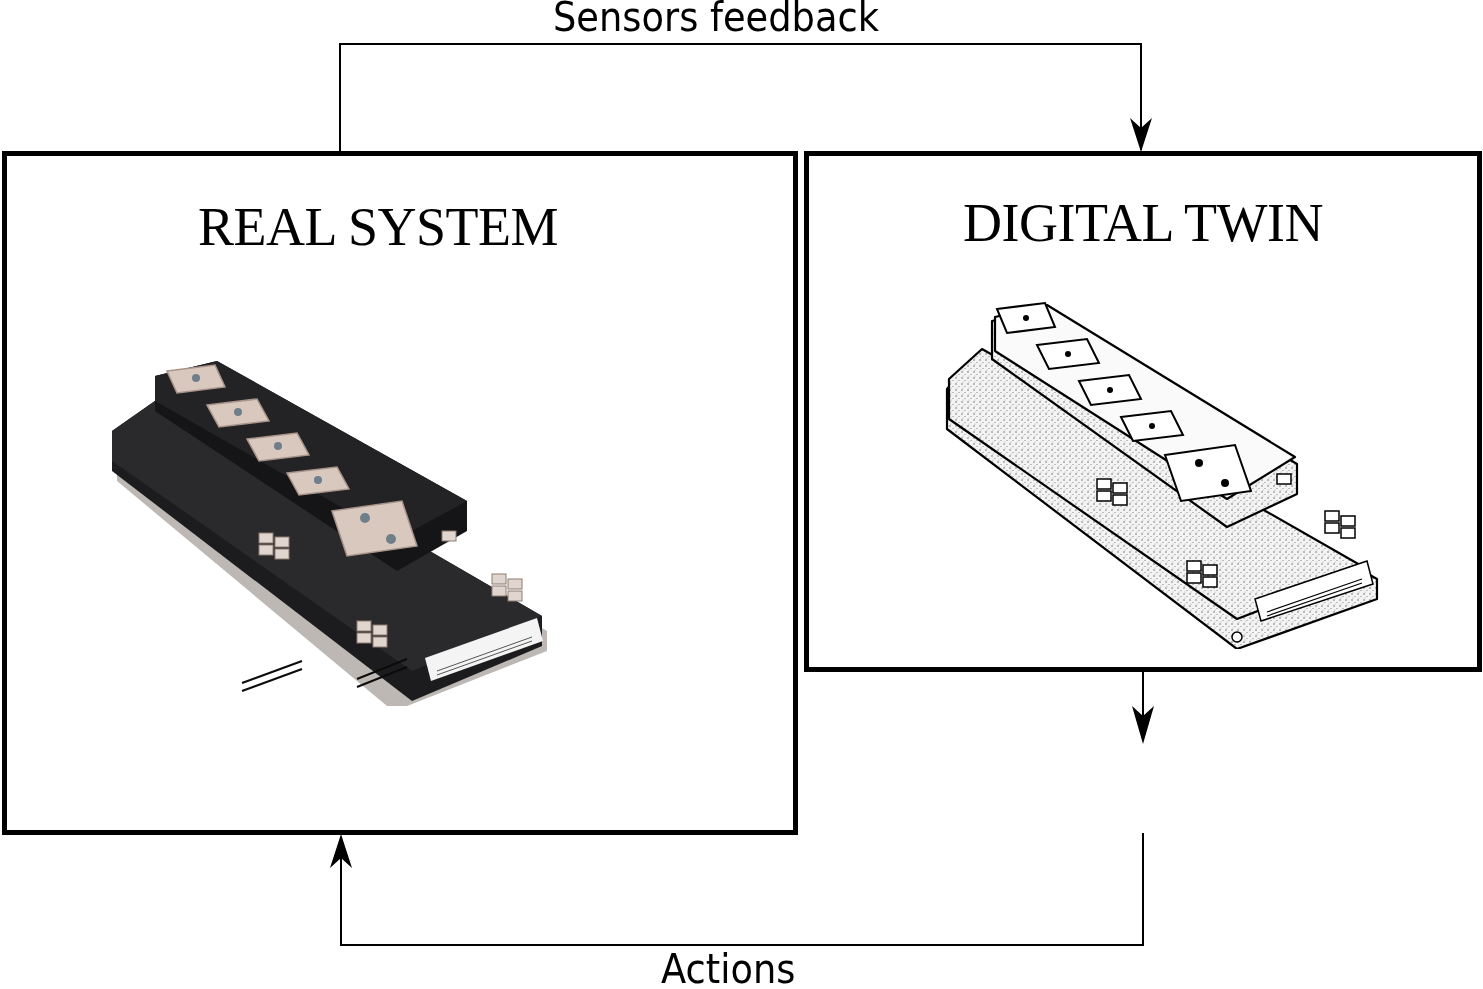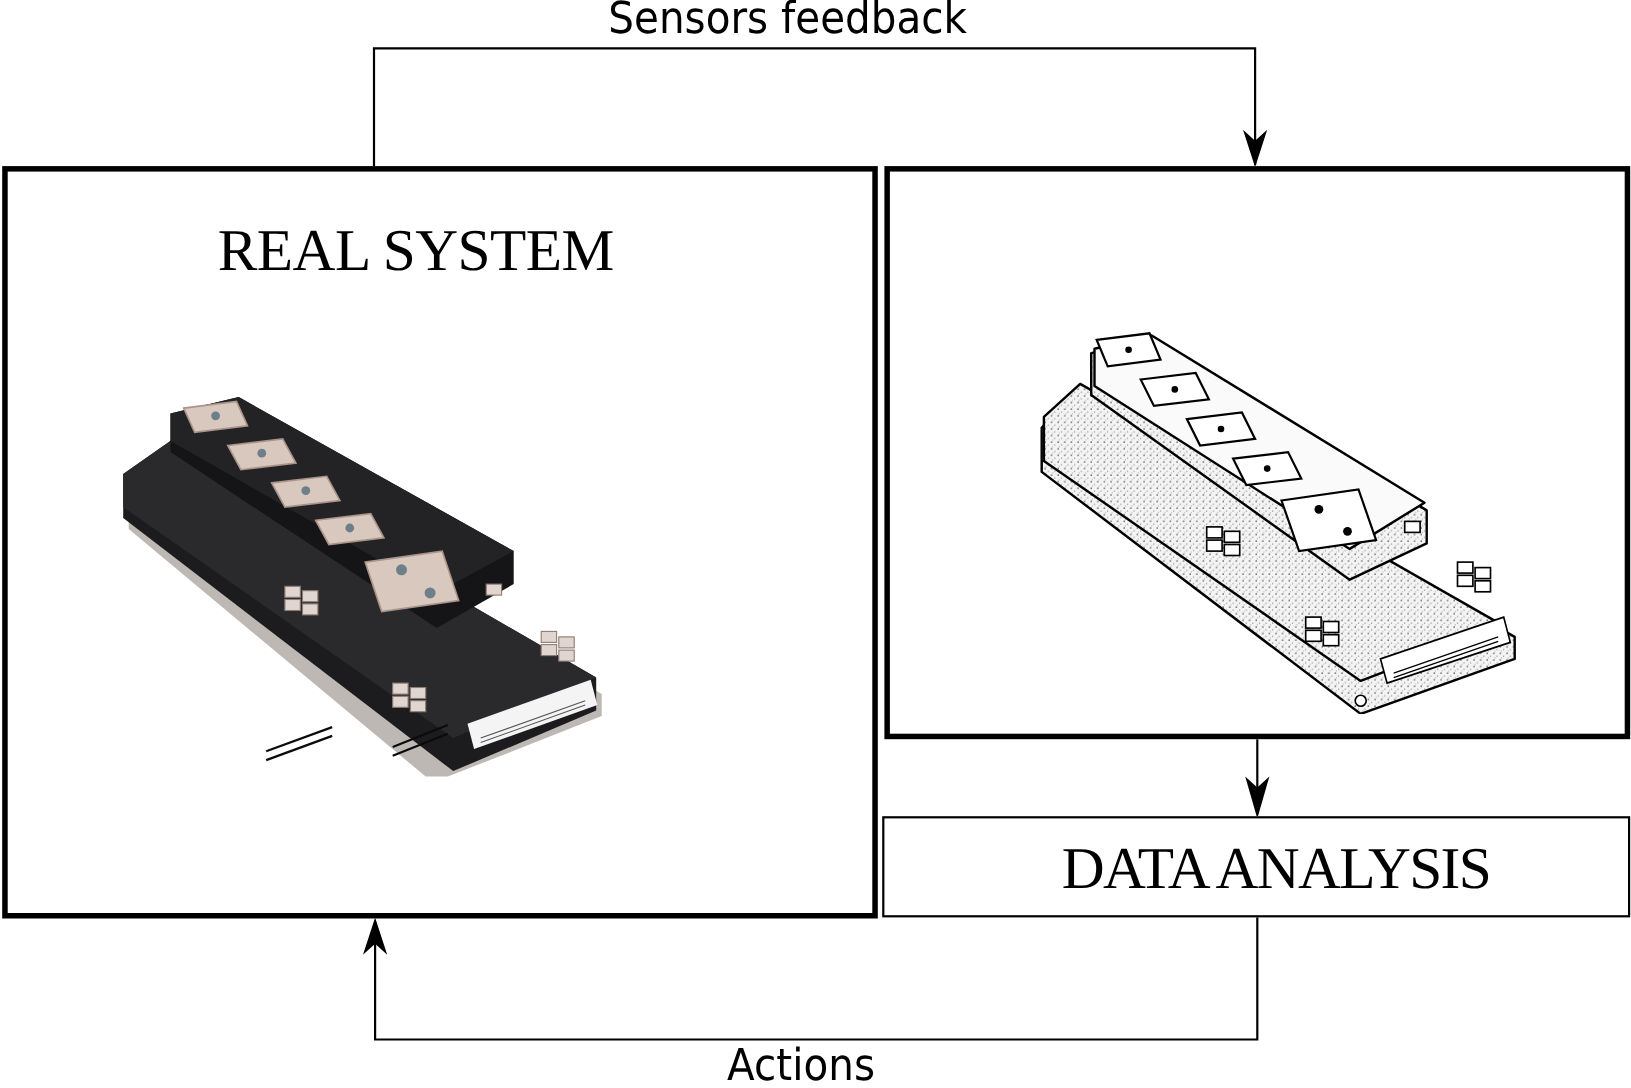--- a/index.html
+++ b/index.html
@@ -104,6 +104,7 @@
   </div>
 
   <div class="box thick" style="left:804px; top:151px; width:678px; height:521px;">
+    <div class="box-title" style="top:36px;">DIGITAL TWIN</div>
     <svg class="module" style="left:128px; top:143px;" width="450" height="350" viewBox="0 0 450 350">
       <defs>
         <pattern id="stipple" width="6" height="6" patternUnits="userSpaceOnUse">

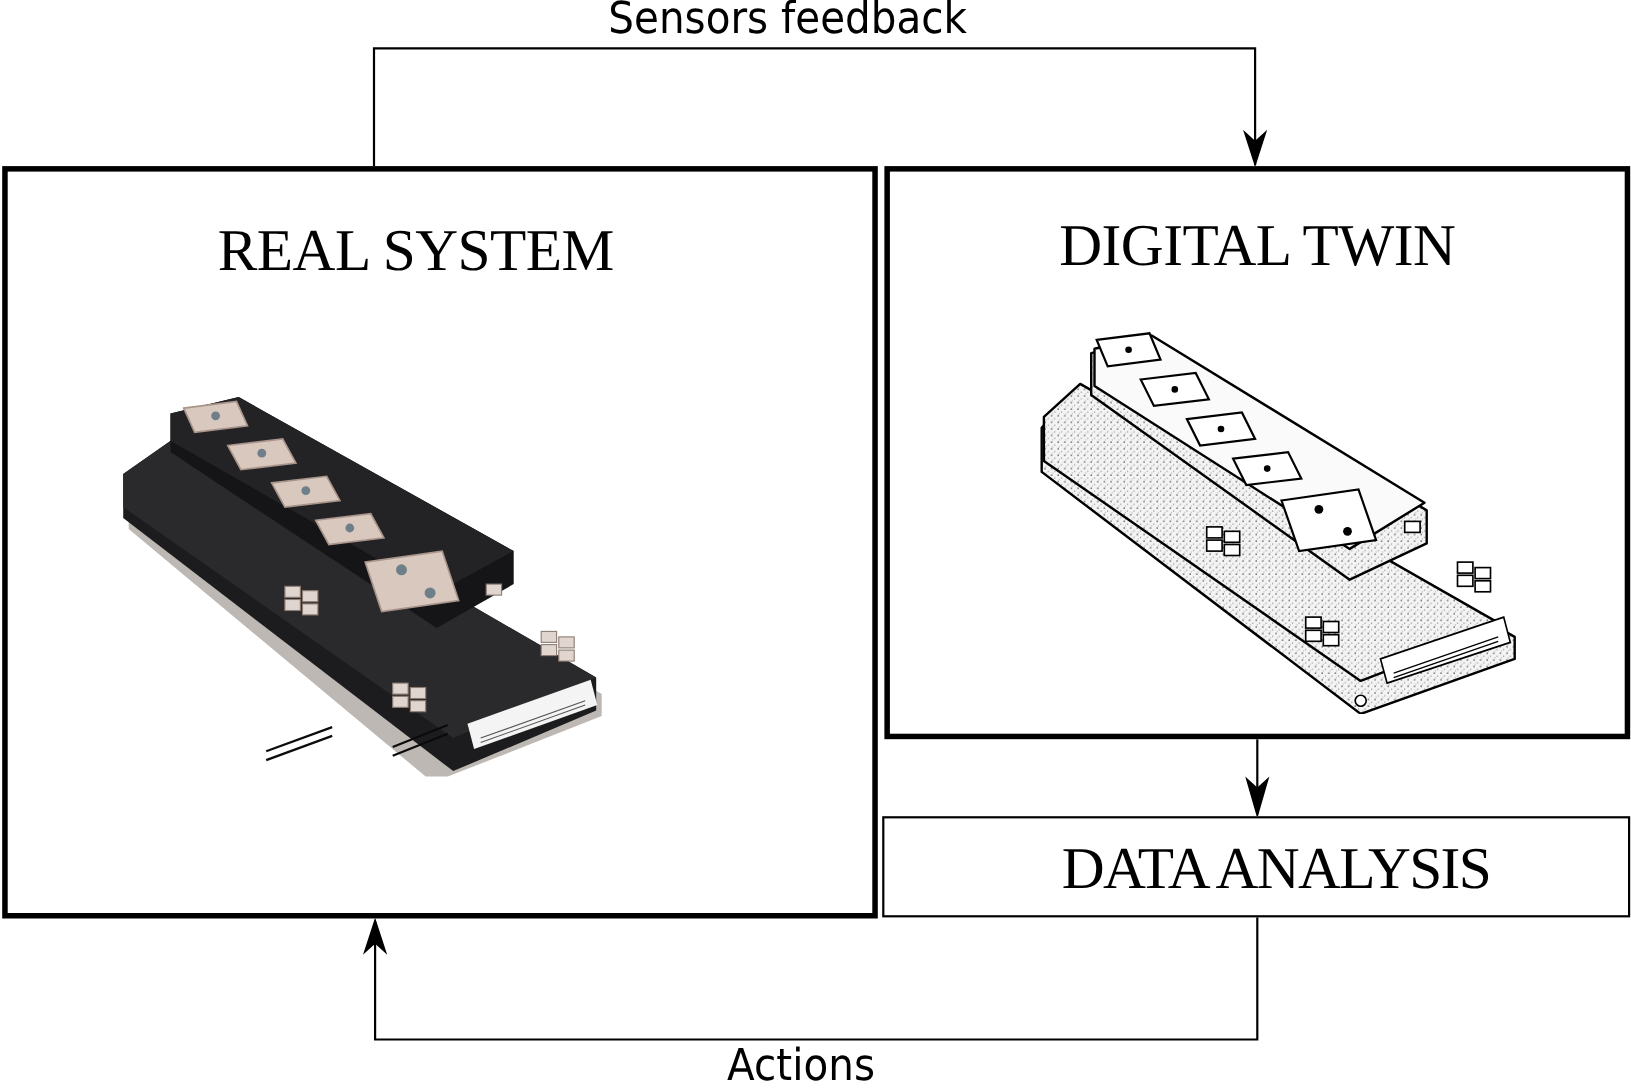--- a/index.html
+++ b/index.html
@@ -159,9 +159,6 @@
     </svg>
   </div>
 
-  <div class="box thin" style="left:802px; top:742px; width:680px; height:92px;">
-    <div class="box-title" style="top:14px; left:36px; letter-spacing:-1.5px;">DATA ANALYSIS</div>
-  </div>
 
 </div>
 

